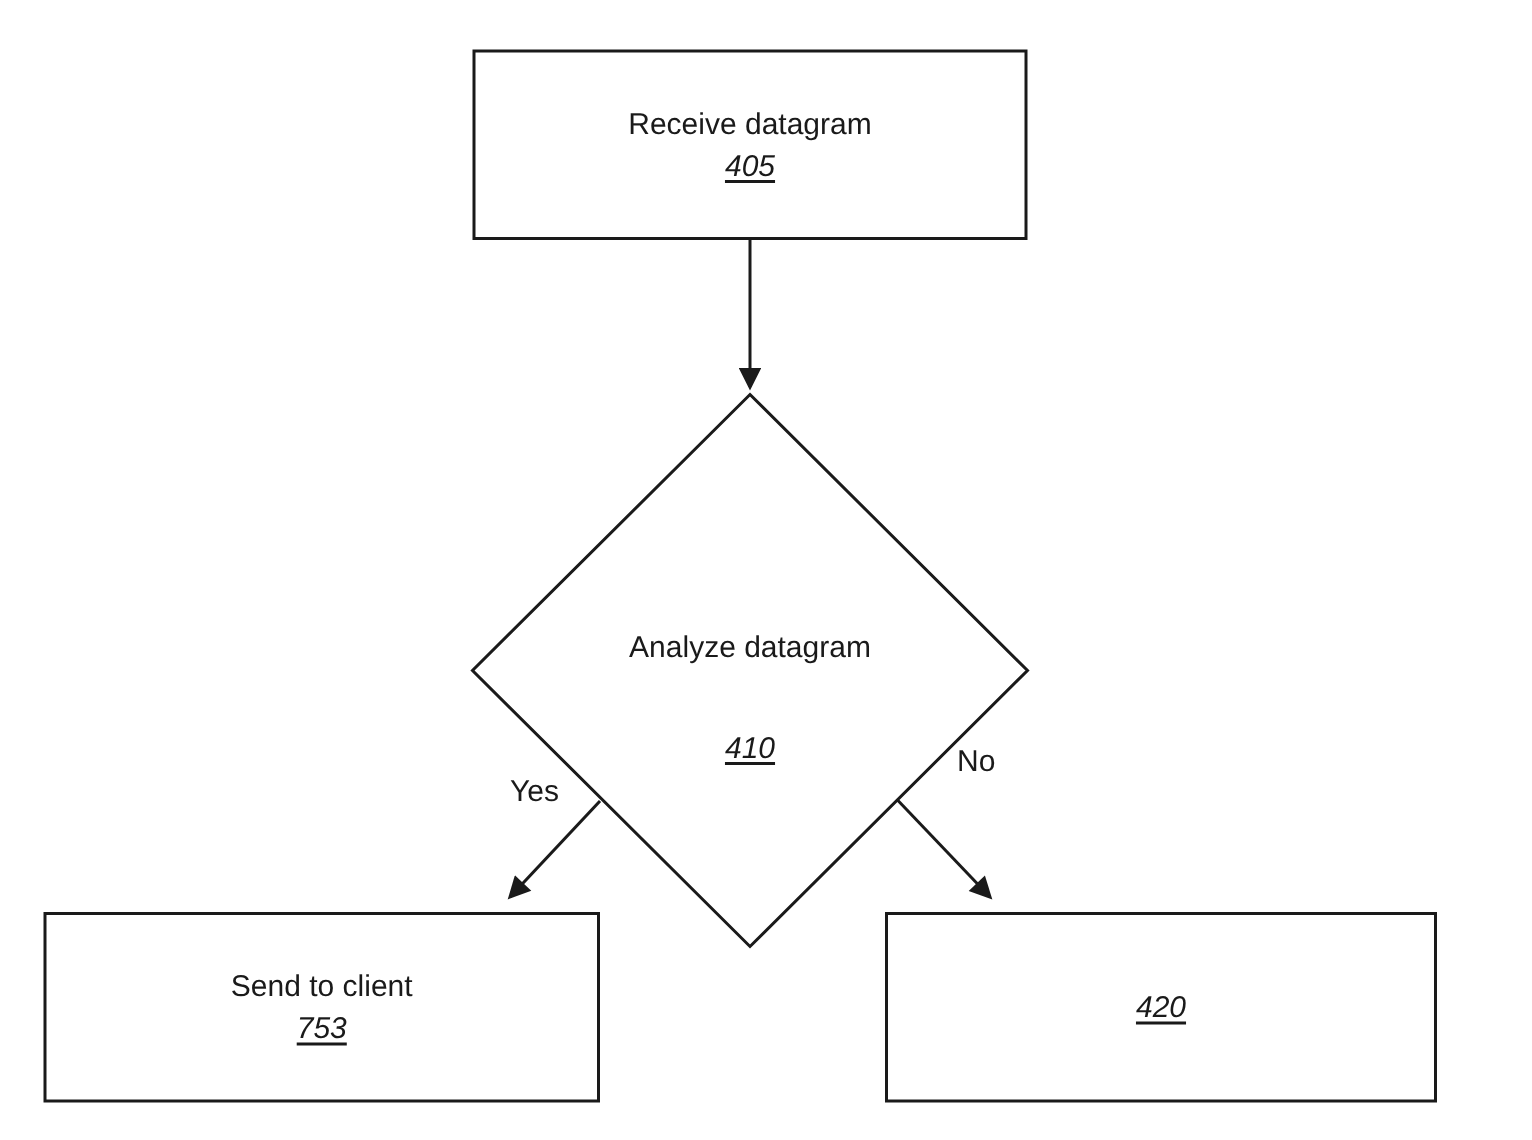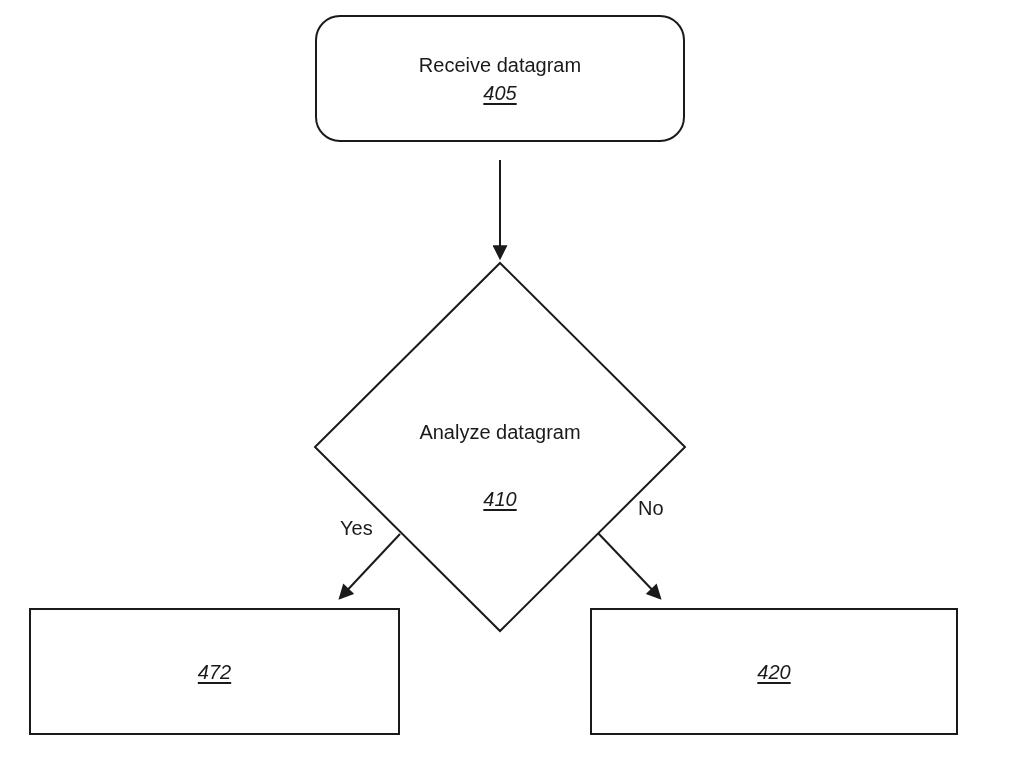--- a/index.html
+++ b/index.html
@@ -34,7 +34,7 @@
     justify-content: center;
     text-align: center;
   }
-  .node-box-top    { left: 315px; top: 15px;  width: 370px; height: 127px; border-radius: 25px; }
+  .node-box-top    { left: 315px; top: 33px;  width: 370px; height: 127px; }
   .node-box-left   { left: 29px;  top: 608px; width: 371px; height: 127px; }
   .node-box-right  { left: 590px; top: 608px; width: 368px; height: 127px; }
   .node-diamond-text {

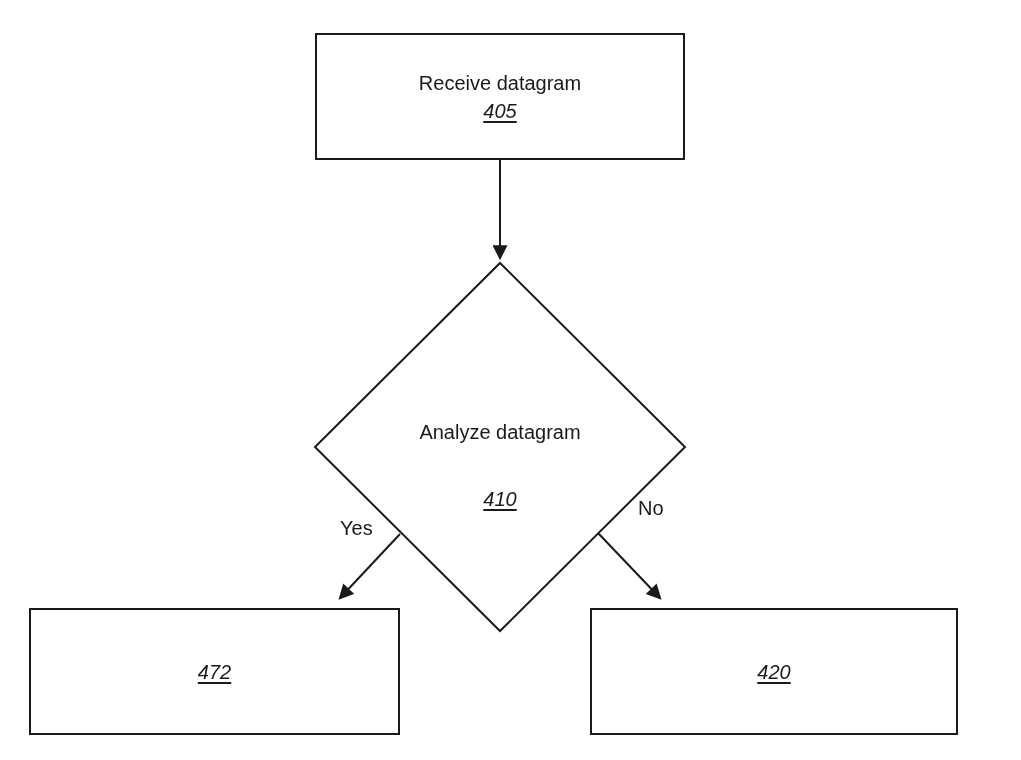--- a/index.html
+++ b/index.html
@@ -103,6 +103,7 @@
   <span class="edge-label edge-label-no">No</span>
 
   <div class="node node-box-left">
+    <span class="node-label">Send to client</span>
     <span class="node-ref">472</span>
   </div>
 

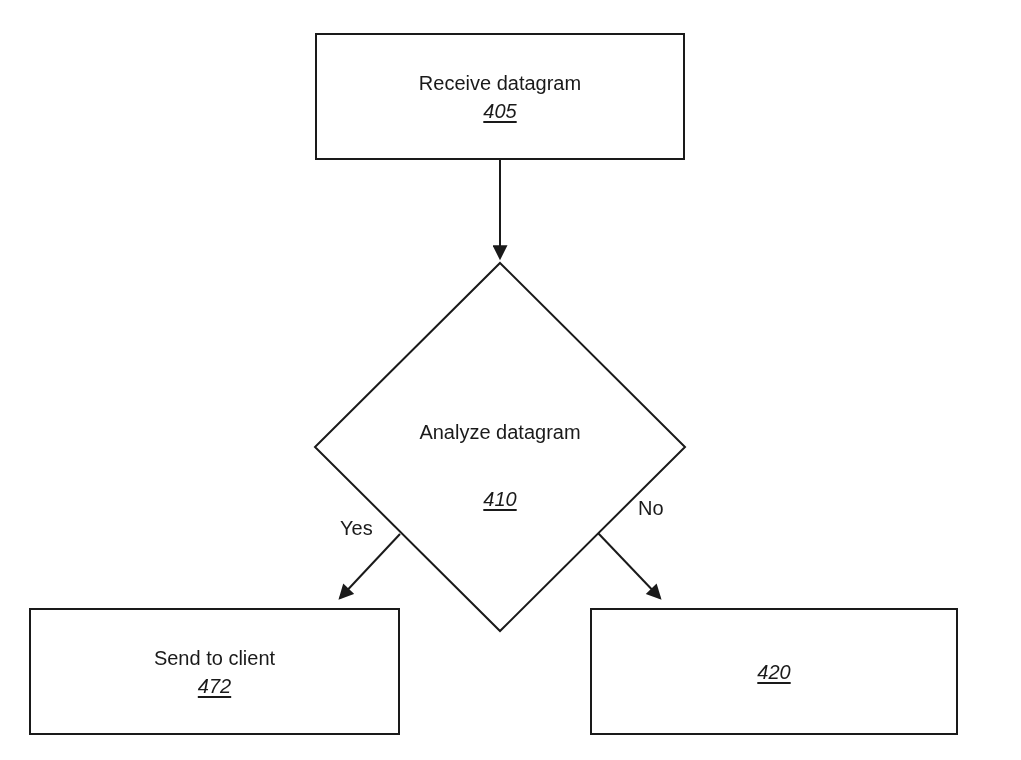--- a/index.html
+++ b/index.html
@@ -104,7 +104,7 @@
 
   <div class="node node-box-left">
     <span class="node-label">Send to client</span>
-    <span class="node-ref">472</span>
+    <span class="node-ref">753</span>
   </div>
 
   <div class="node node-box-right">

